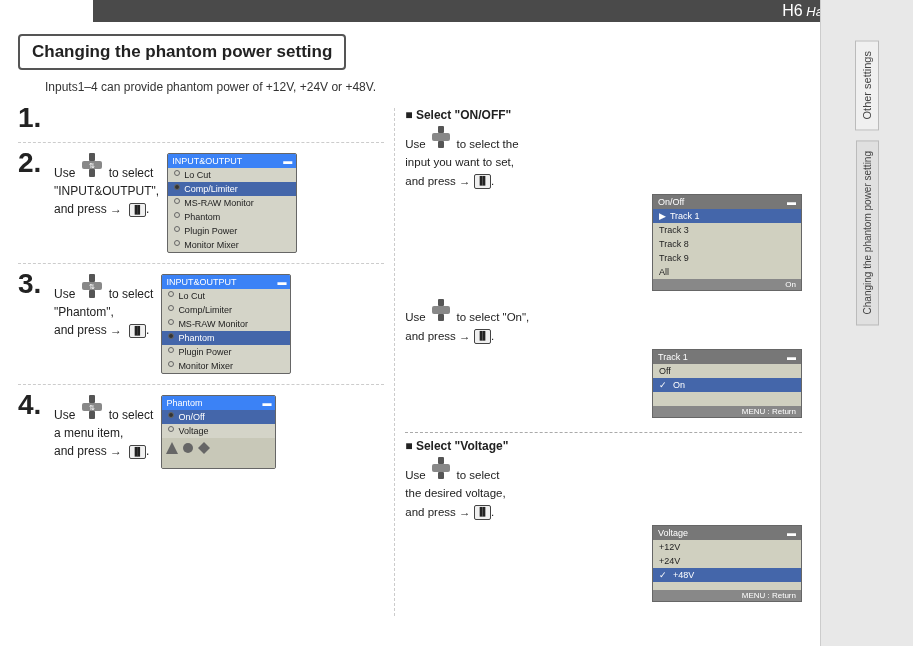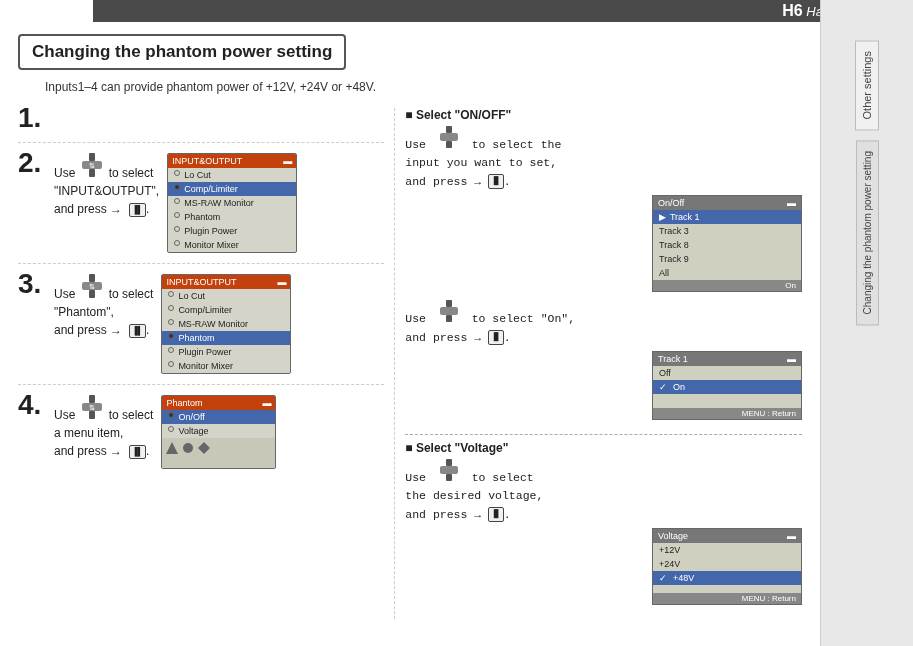--- a/index.html
+++ b/index.html
@@ -29,7 +29,7 @@
       font-style: italic;
     }
     .top-header span { color: #fff; }
-    .top-header strong { font-style: normal; font-size: 16px; font-weight: bold; }
+    .top-header strong { font-style: normal; font-size: 16px; font-weight: normal; }
 
     
     .right-sidebar {

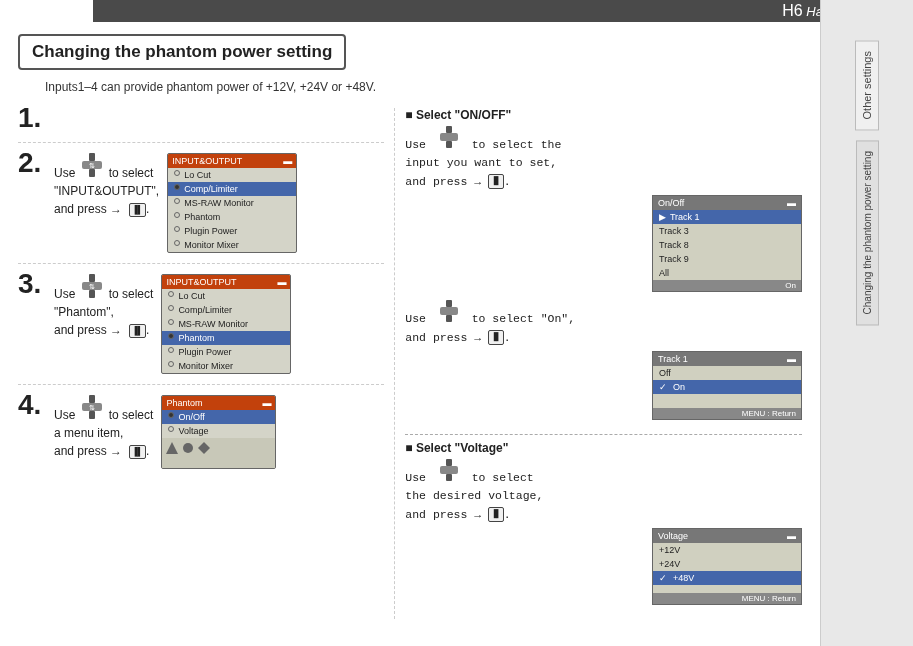--- a/index.html
+++ b/index.html
@@ -243,7 +243,6 @@
       color: #222;
       line-height: 1.6;
       margin-bottom: 4px;
-      font-family: Liberation Mono, monospace;
     }
 
     .right-screen-row {

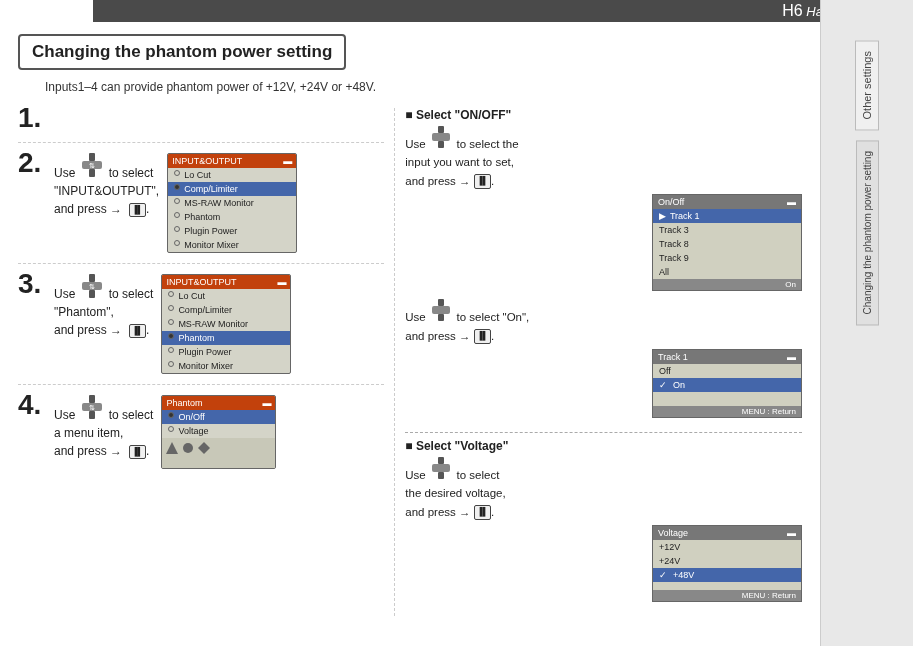--- a/index.html
+++ b/index.html
@@ -195,7 +195,7 @@
       font-size: 9px;
     }
     .screen-title-bar {
-      background: #c2410c;
+      background: #3b82f6;
       color: #fff;
       font-size: 9px;
       padding: 2px 4px;

